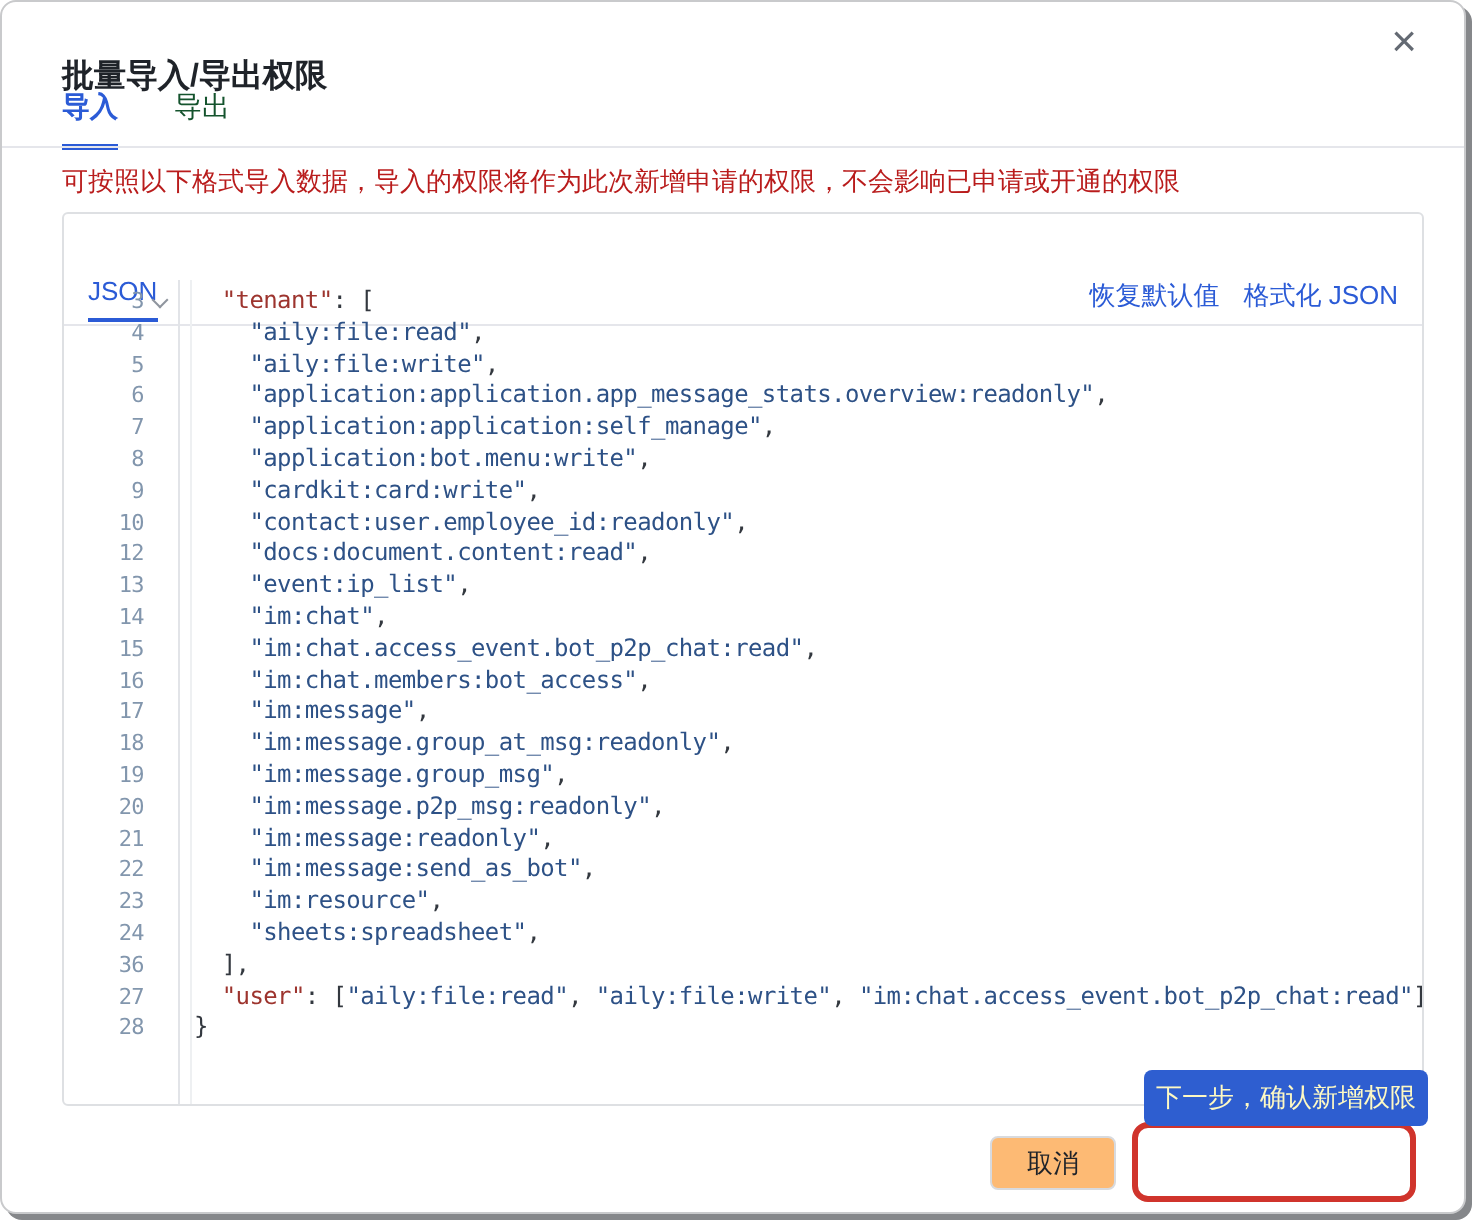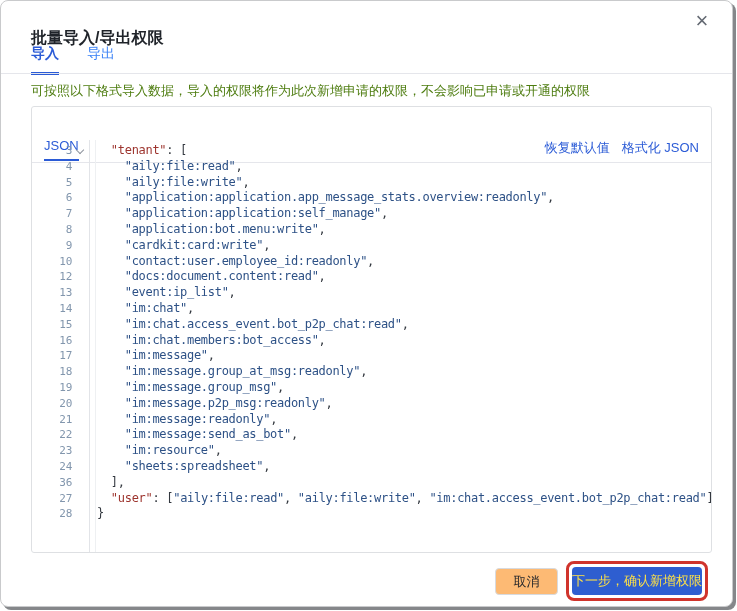--- a/index.html
+++ b/index.html
@@ -15,7 +15,7 @@
   .close-btn span { font-size: 22px; color: #646a73; line-height: 1; }
   
   .tabs { position: absolute; left: 30px; top: 44px; display: flex; gap: 28px; }
-  .tab { font-size: 14px; color: #3b82f6; padding-bottom: 9px; cursor: pointer; }
+  .tab { font-size: 14px; color: #14532d; padding-bottom: 9px; cursor: pointer; }
   .tab.active { color: var(--accent); font-weight: 600; border-bottom: 3px solid var(--accent); }
   .tabs-divider { position: absolute; left: 0; right: 0; top: 72px; height: 1px; background: #e5e6eb; }
   

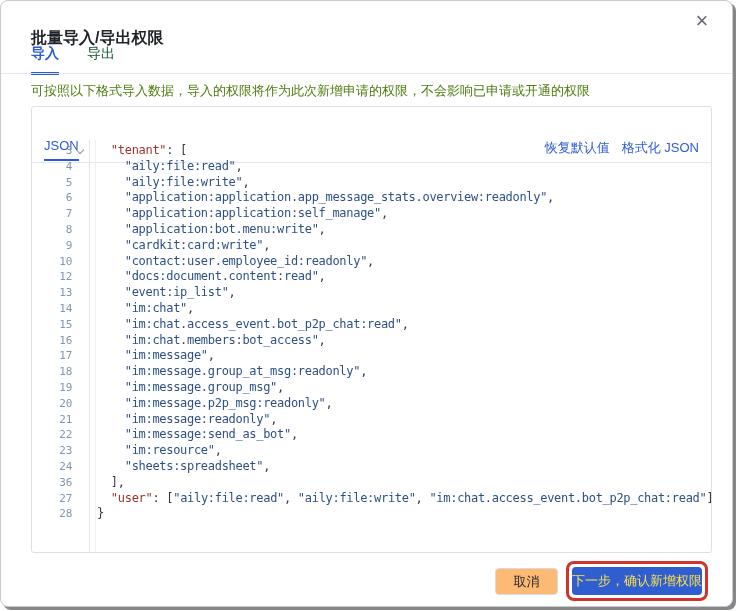--- a/index.html
+++ b/index.html
@@ -19,7 +19,7 @@
   .tab.active { color: var(--accent); font-weight: 600; border-bottom: 3px solid var(--accent); }
   .tabs-divider { position: absolute; left: 0; right: 0; top: 72px; height: 1px; background: #e5e6eb; }
   
-  .desc { position: absolute; left: 30px; top: 81px; right: 28px; font-size: 13px; color: #4d7c0f; }
+  .desc { position: absolute; left: 30px; top: 81px; right: 28px; font-size: 13px; color: #b91c1c; }
   
   .panel { position: absolute; left: 30px; top: 105px; width: 681px; height: 447px; border: 1px solid #dee0e3; border-radius: 3px; background: #fff; }
   .panel-header { position: relative; height: 32px; border-bottom: 1px solid #e5e6eb; margin-top: 24px; }

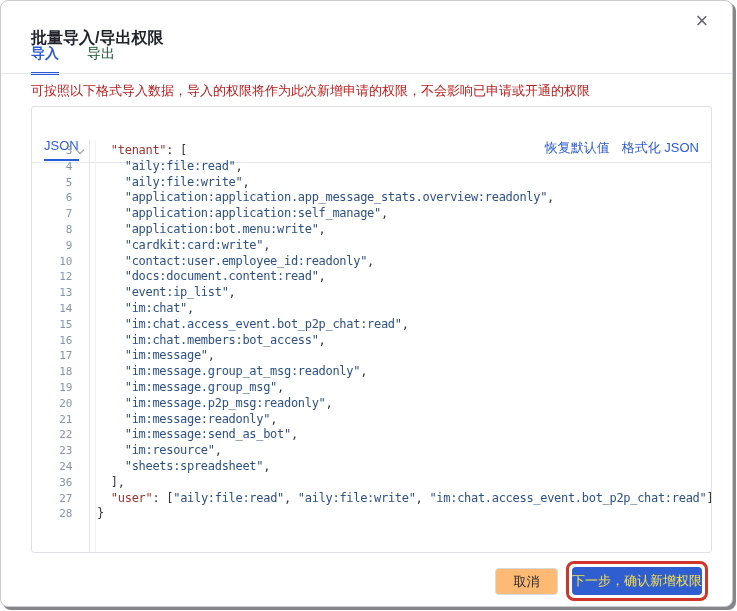--- a/index.html
+++ b/index.html
@@ -54,9 +54,9 @@
     border: 3px solid var(--annotation); border-radius: 8px; pointer-events: none;
   }
   .btn-primary {
-    position: absolute; left: 571px; top: 566px; width: 130px; height: 28px;
+    position: absolute; left: 571px; top: 534px; width: 142px; height: 28px;
     background: var(--primary-btn); border: none; border-radius: 4px;
-    font-size: 13px; color: #fde047; display: flex; align-items: center; justify-content: center;
+    font-size: 13px; color: #fef9c3; display: flex; align-items: center; justify-content: center;
     white-space: nowrap; cursor: pointer;
   }
 </style>

